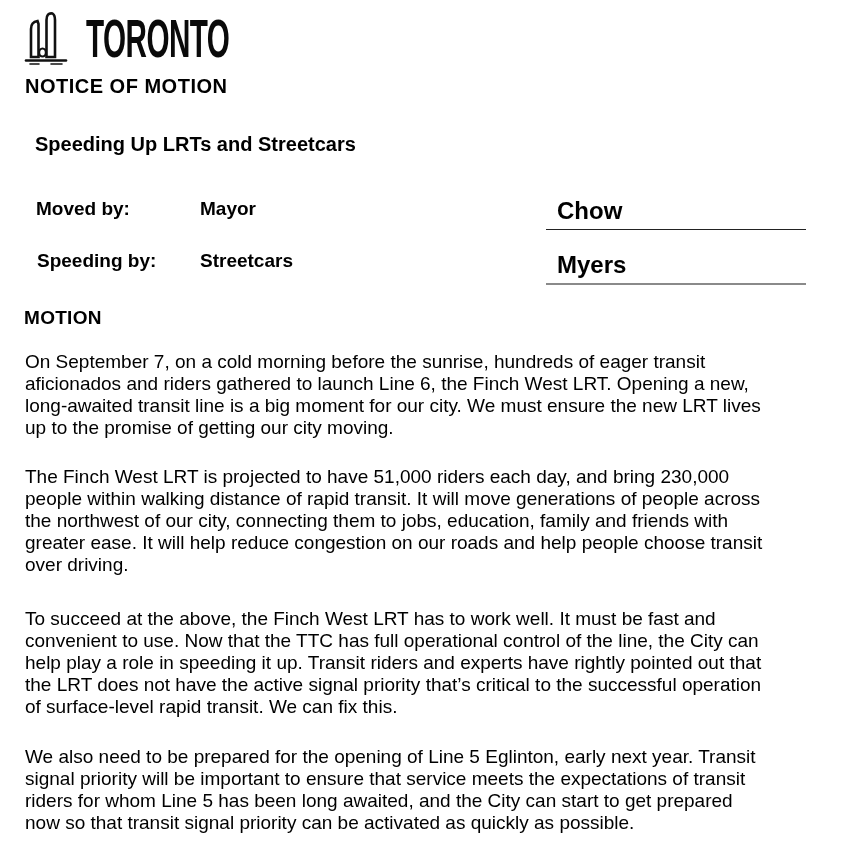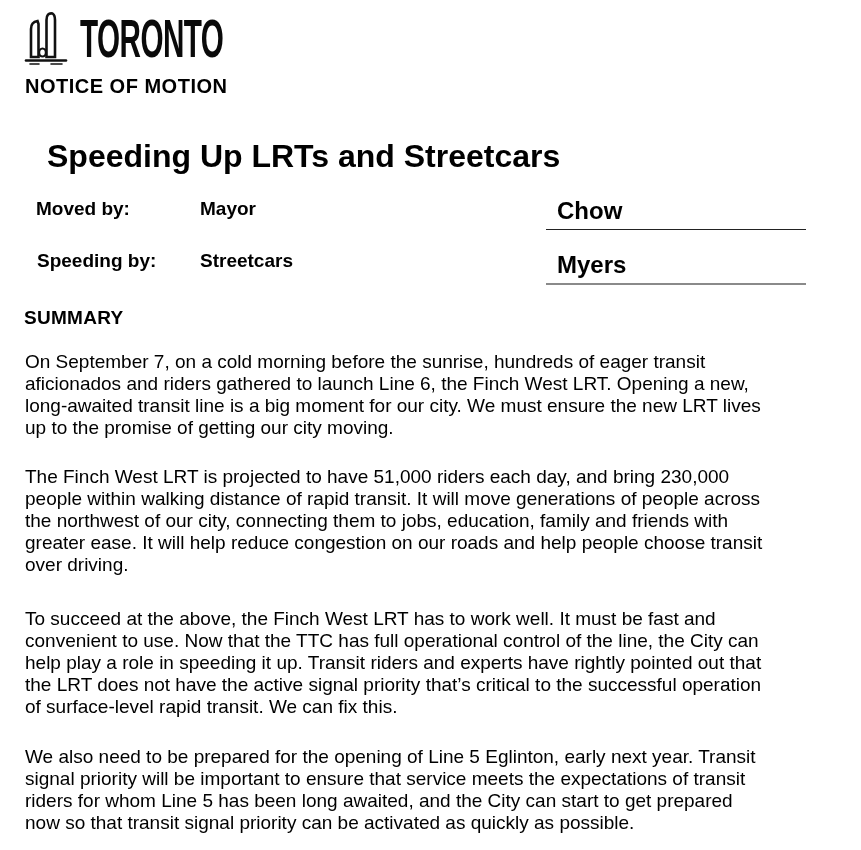--- a/index.html
+++ b/index.html
@@ -20,7 +20,7 @@
     top: 8px;
     display: flex;
     align-items: flex-start;
-    gap: 12px;
+    gap: 18px;
   }
   .wordmark {
     display: inline-block;

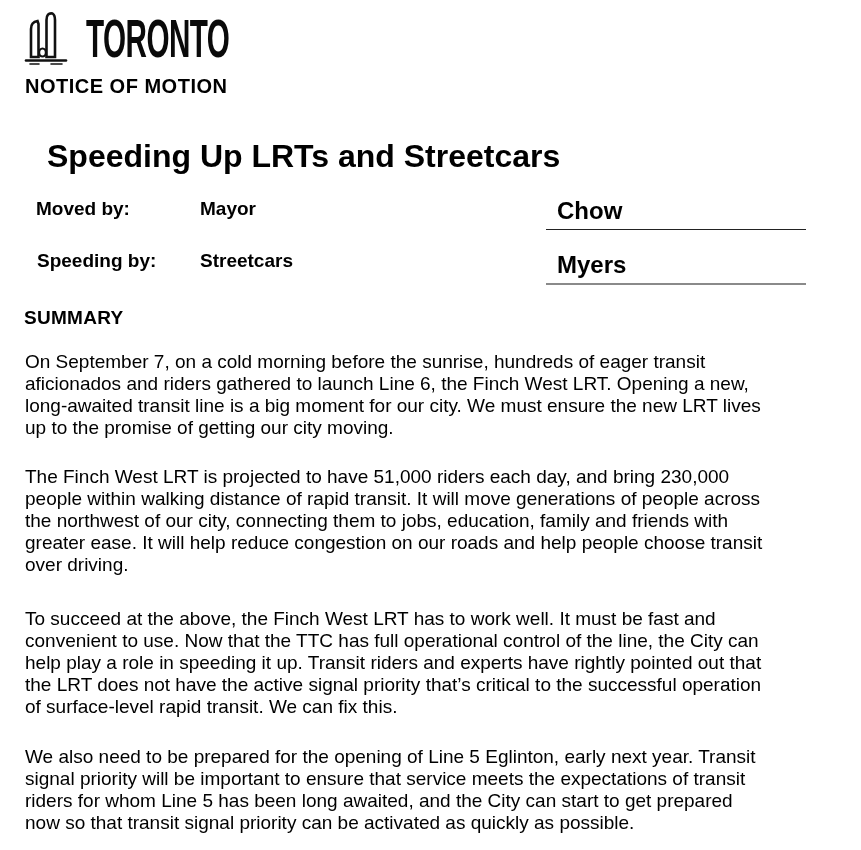--- a/index.html
+++ b/index.html
@@ -50,8 +50,8 @@
     position: absolute;
     left: 35px;
     top: 130px;
-    margin: 12px;
-    font-size: 32px;
+    margin: 0;
+    font-size: 20px;
     font-weight: bold;
     line-height: 28px;
   }

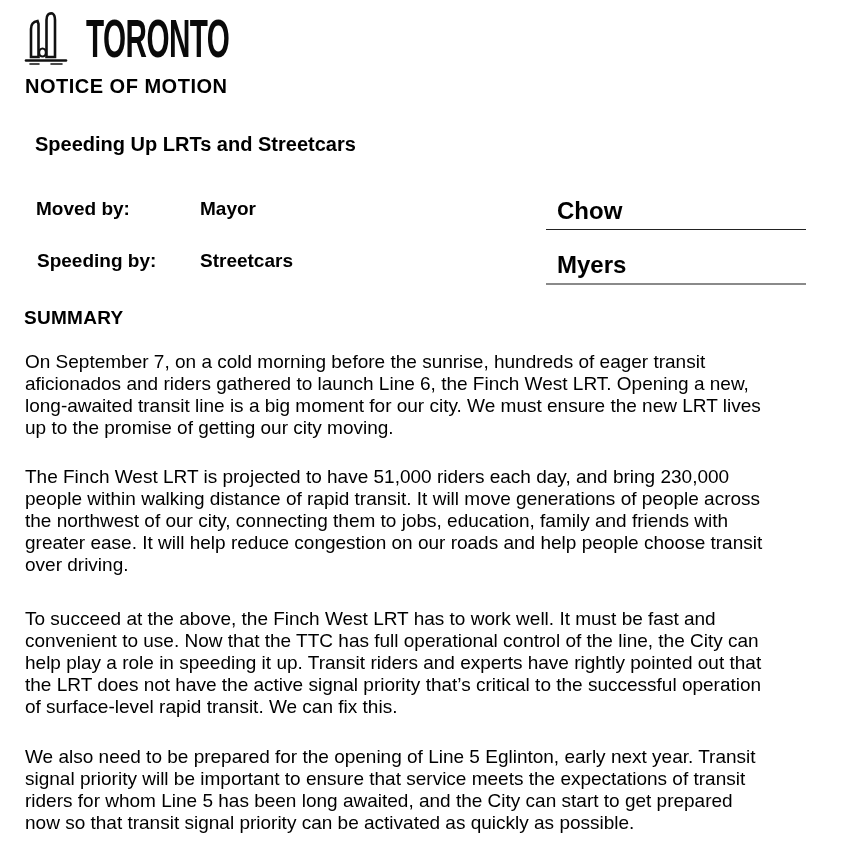--- a/index.html
+++ b/index.html
@@ -141,7 +141,7 @@
     <span class="name">Myers</span>
   </div>
 
-  <div class="summary-heading">SUMMARY</div>
+  <div class="summary-heading">MOTION</div>
 
   <p class="para para-1">On September 7, on a cold morning before the sunrise, hundreds of eager transit
 aficionados and riders gathered to launch Line 6, the Finch West LRT. Opening a new,

